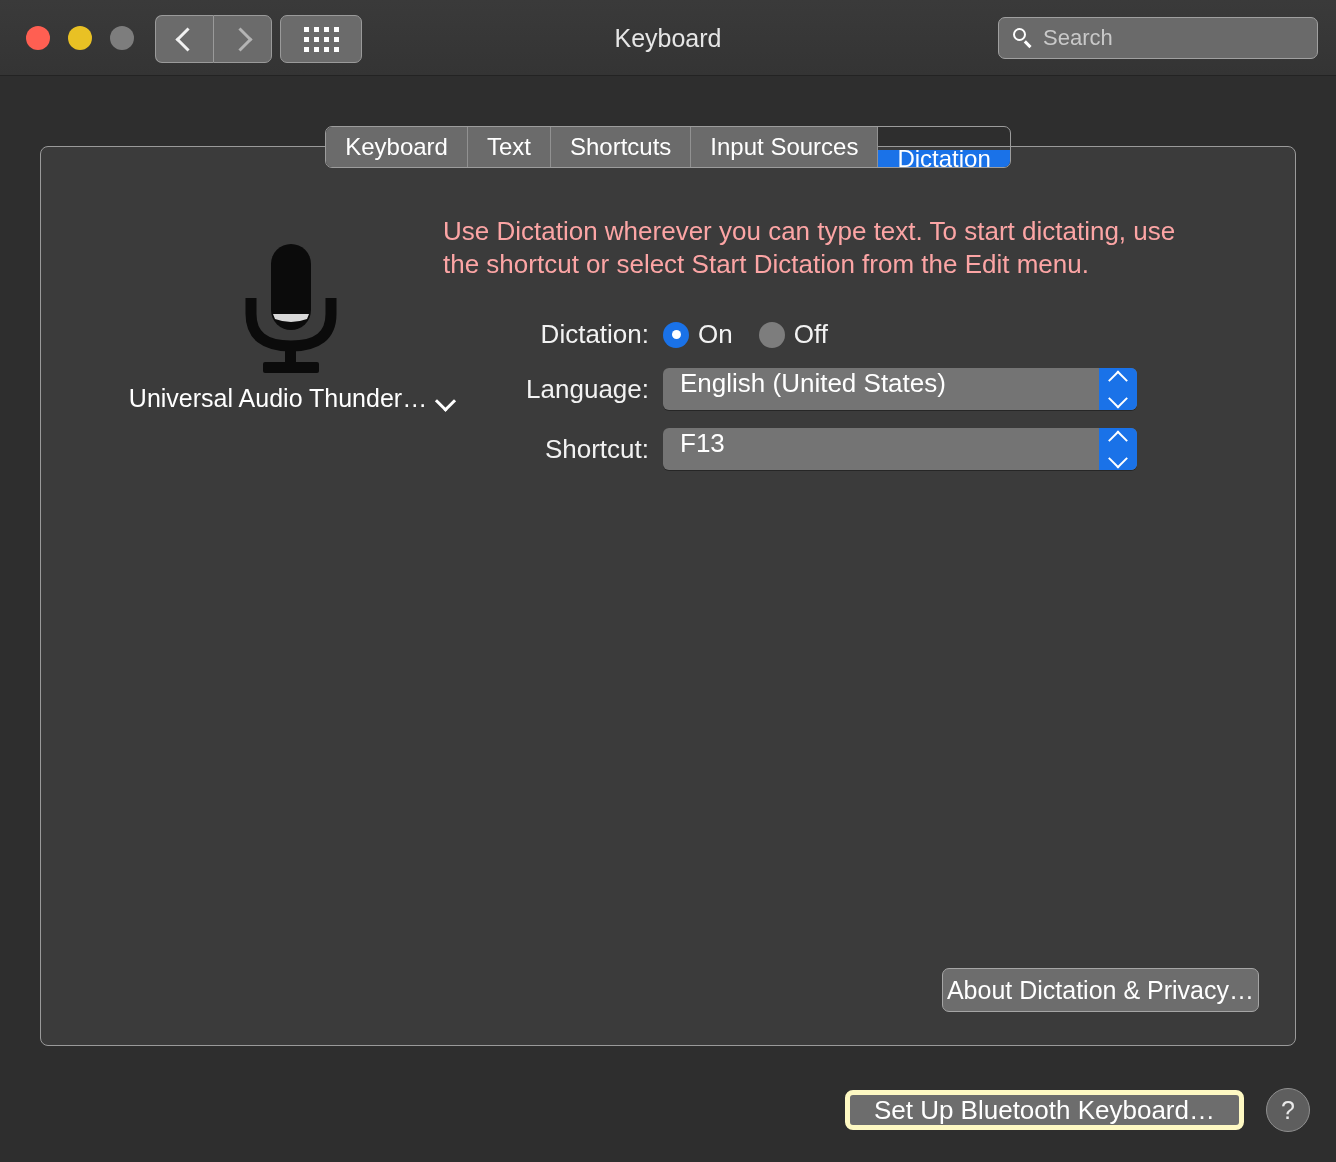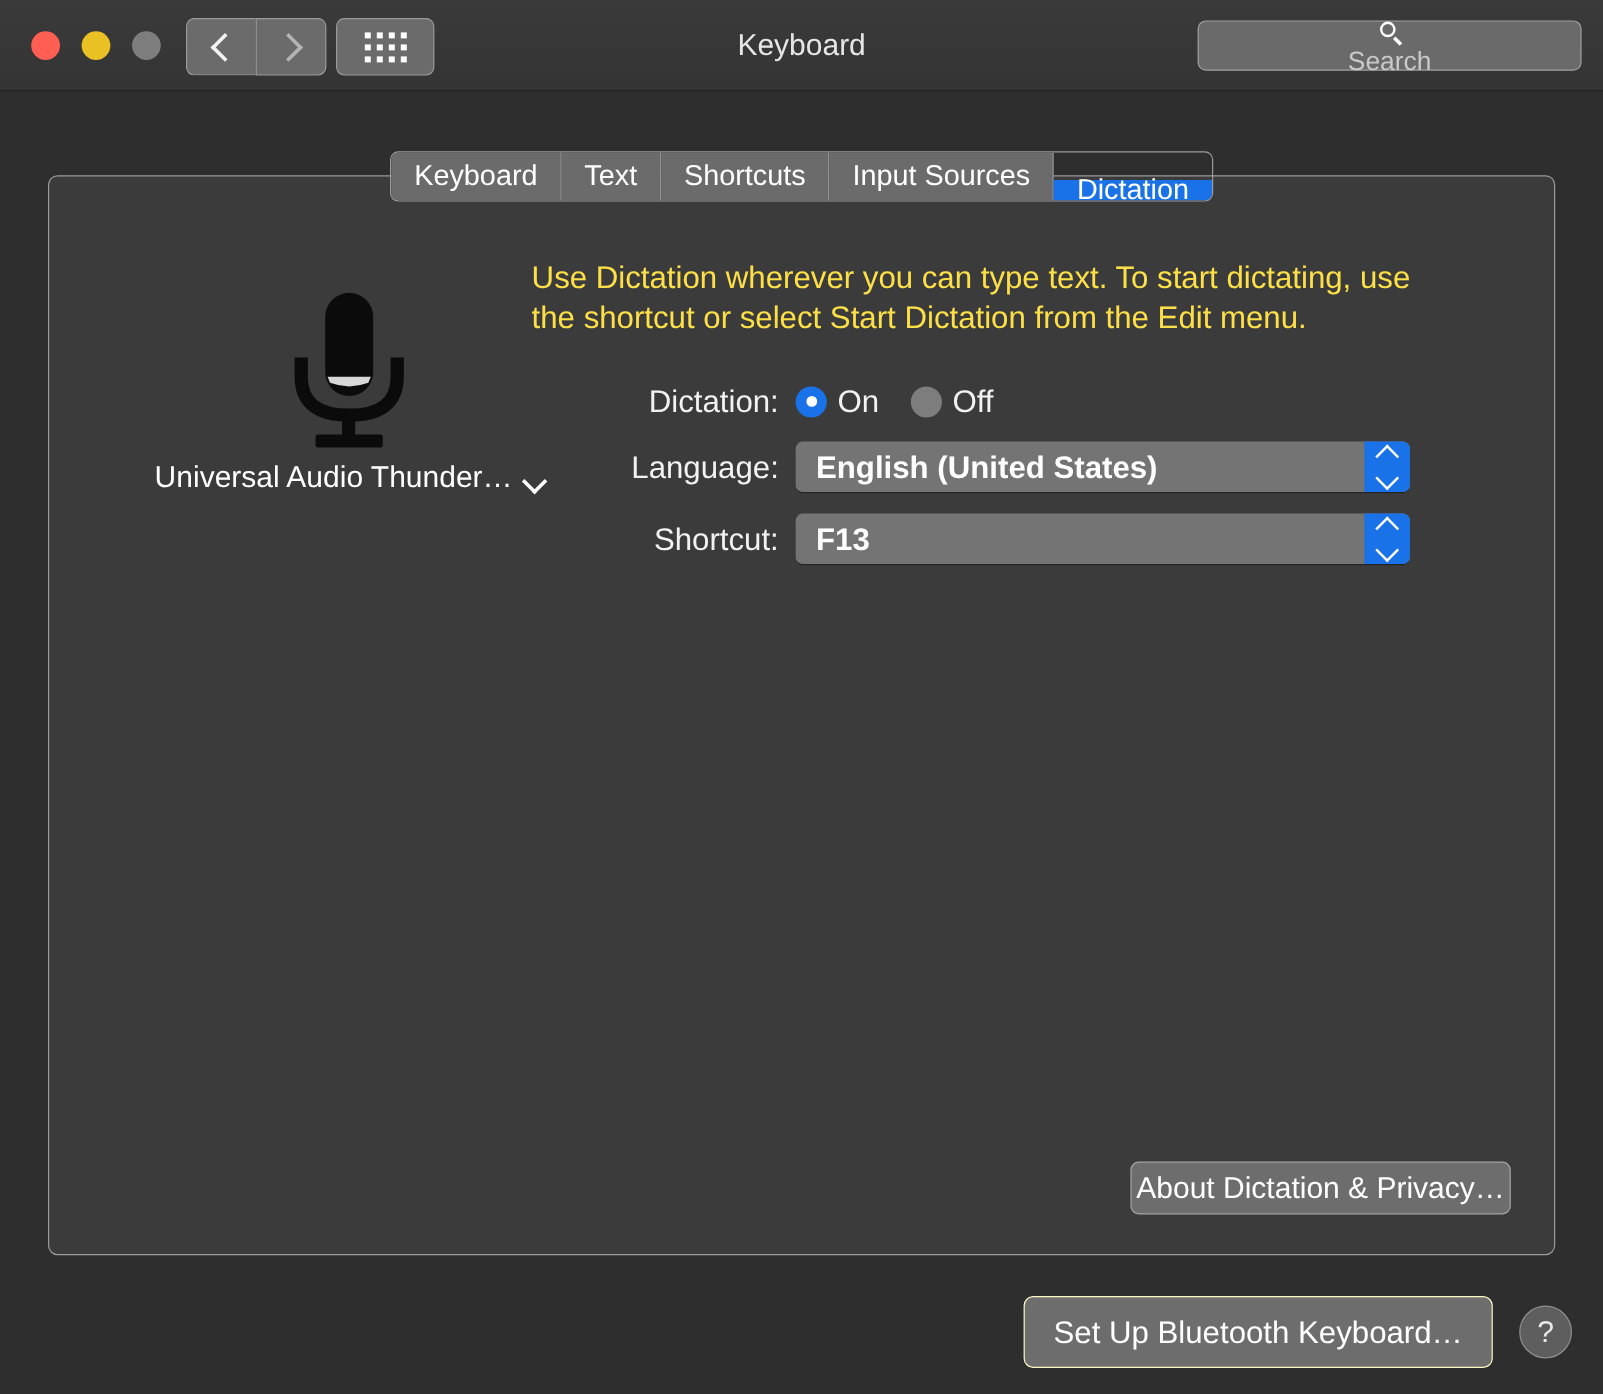--- a/index.html
+++ b/index.html
@@ -120,7 +120,6 @@
     display: flex;
     align-items: center;
     box-sizing: border-box;
-    flex-direction: column;
   }
   .searchbox .mag {
     margin-left: 14px;

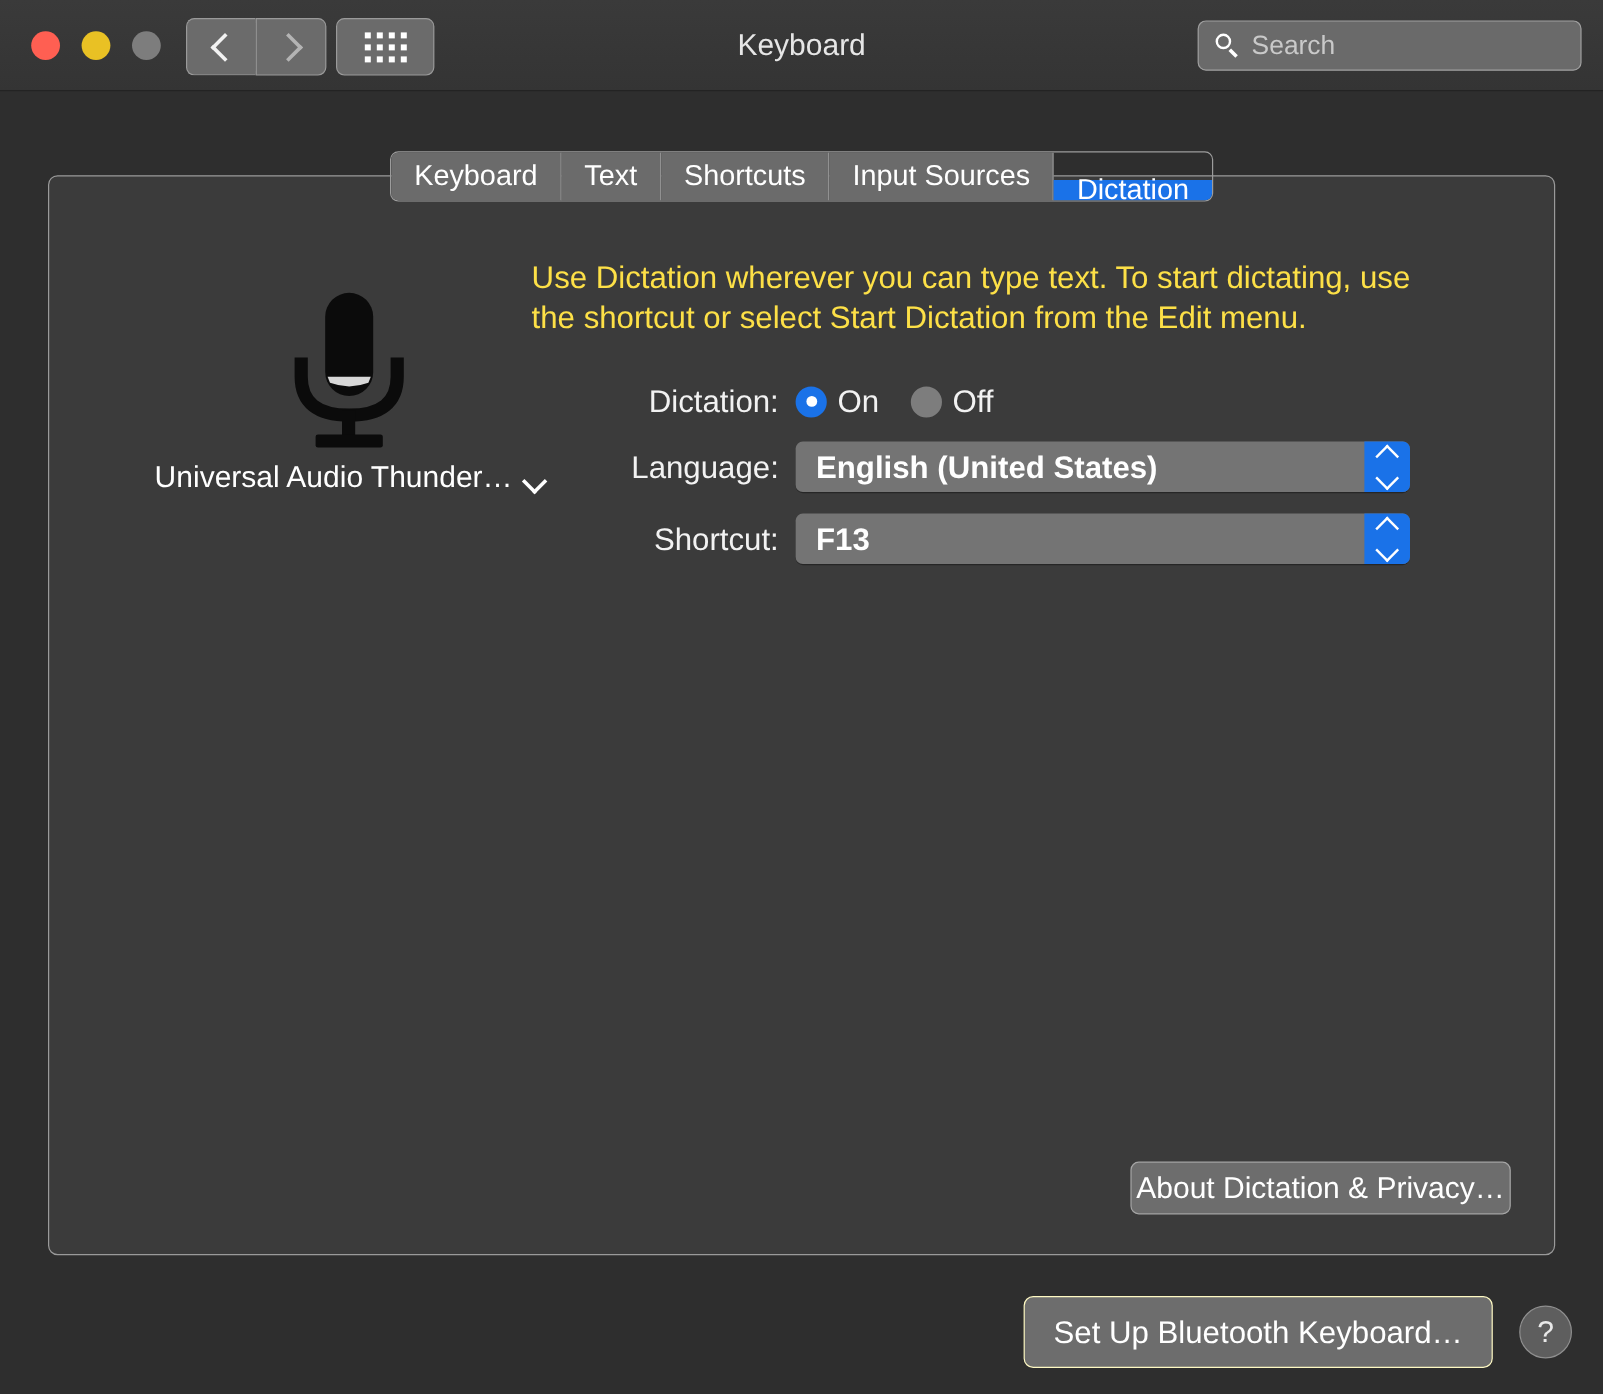--- a/index.html
+++ b/index.html
@@ -238,7 +238,7 @@
     width: 760px;
     font-size: 26px;
     line-height: 1.27;
-    color: #fde047;
+    color: #fca5a5;
   }
 
   

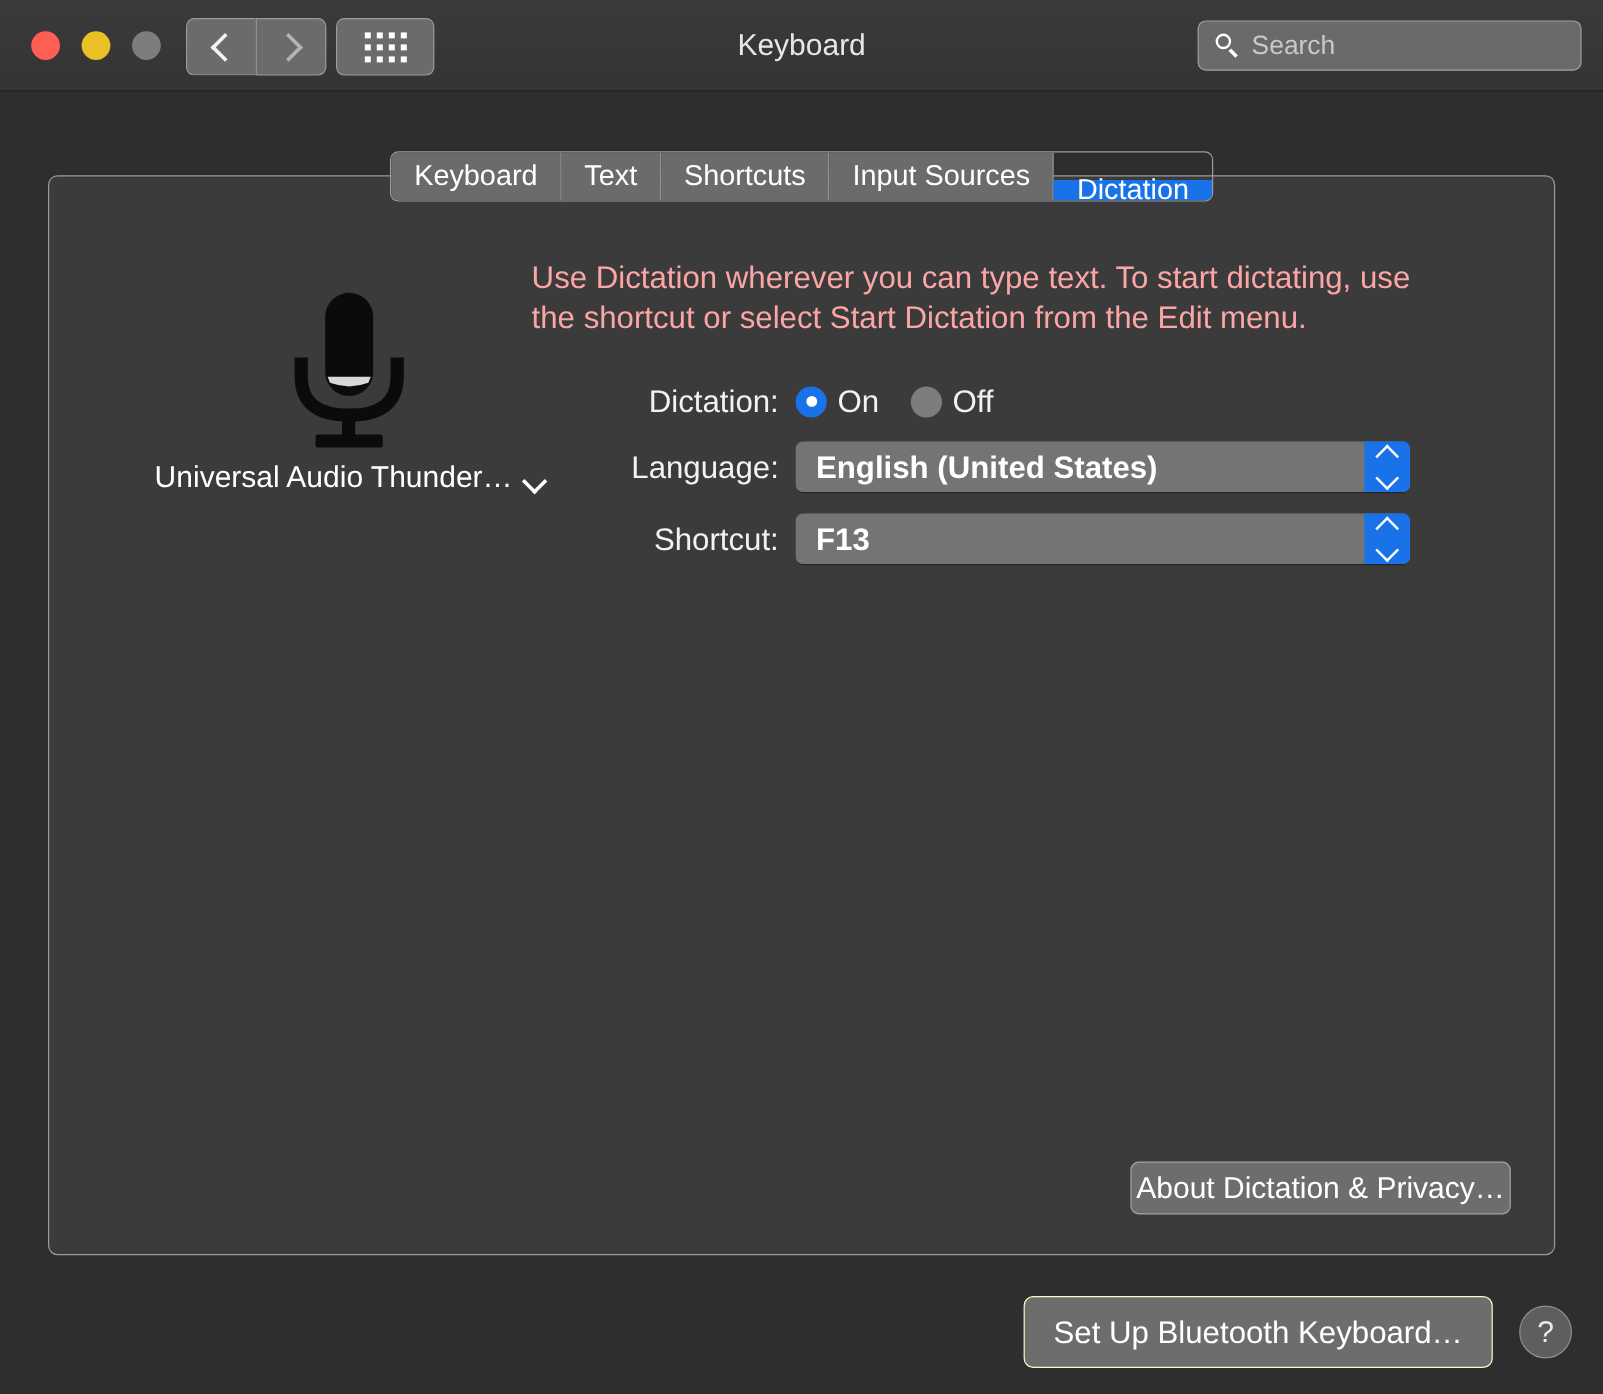--- a/index.html
+++ b/index.html
@@ -293,16 +293,14 @@
   }
 
   .popup {
-    width: 512px;
+    width: 474px;
     height: 42px;
     background: #747474;
     border-radius: 6px;
     display: flex;
-    align-items: center;
     position: relative;
     box-sizing: border-box;
     box-shadow: 0 1px 0 rgba(0,0,0,.35);
-    font-weight: bold;
   }
   .popup .pv {
     font-size: 26px;

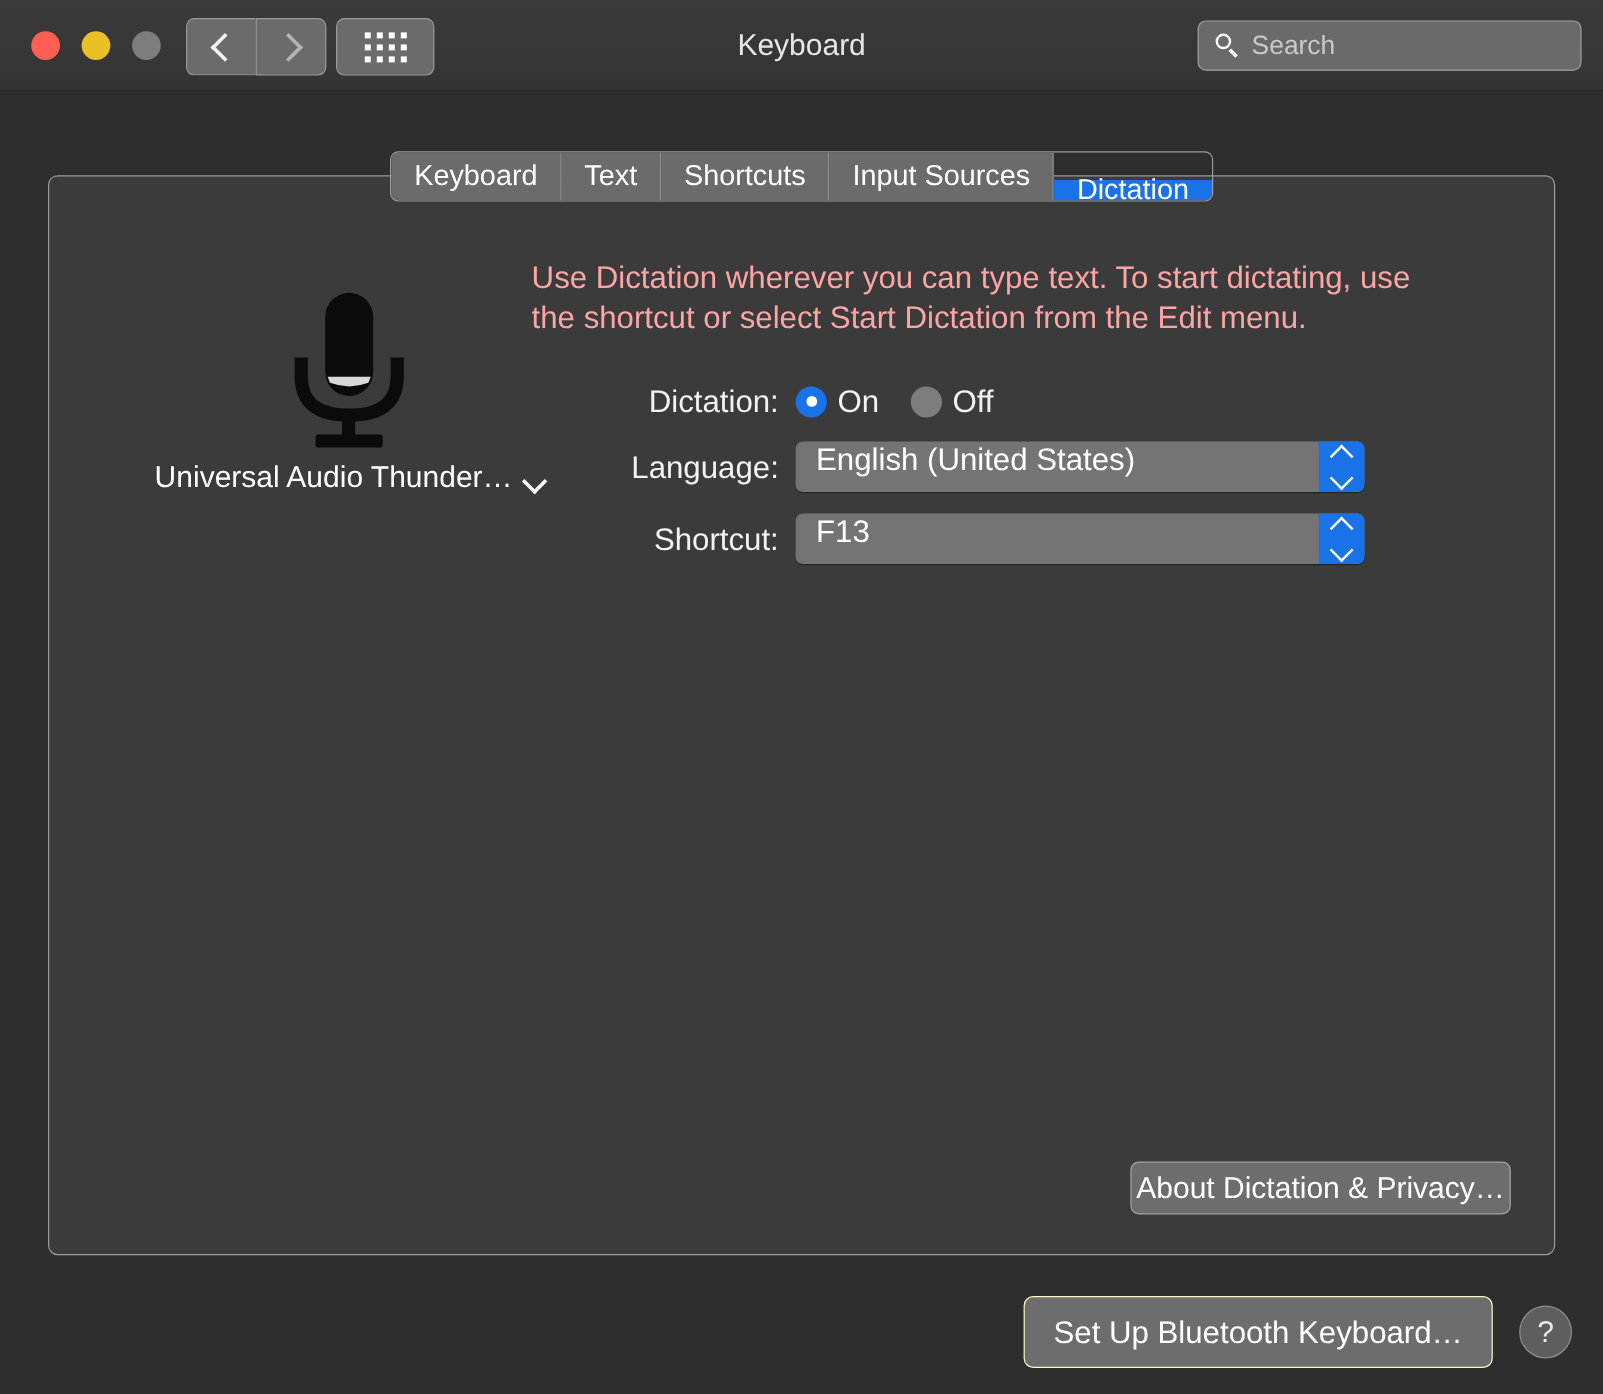--- a/index.html
+++ b/index.html
@@ -361,10 +361,10 @@
     gap: 22px;
   }
   .btbtn {
-    height: 60px;
+    height: 40px;
     padding: 0 24px;
     background: #6d6d6d;
-    border: 1px solid #fef9c3;
+    border: 5px solid #fef9c3;
     border-radius: 8px;
     color: #ffffff;
     font-size: 26px;

